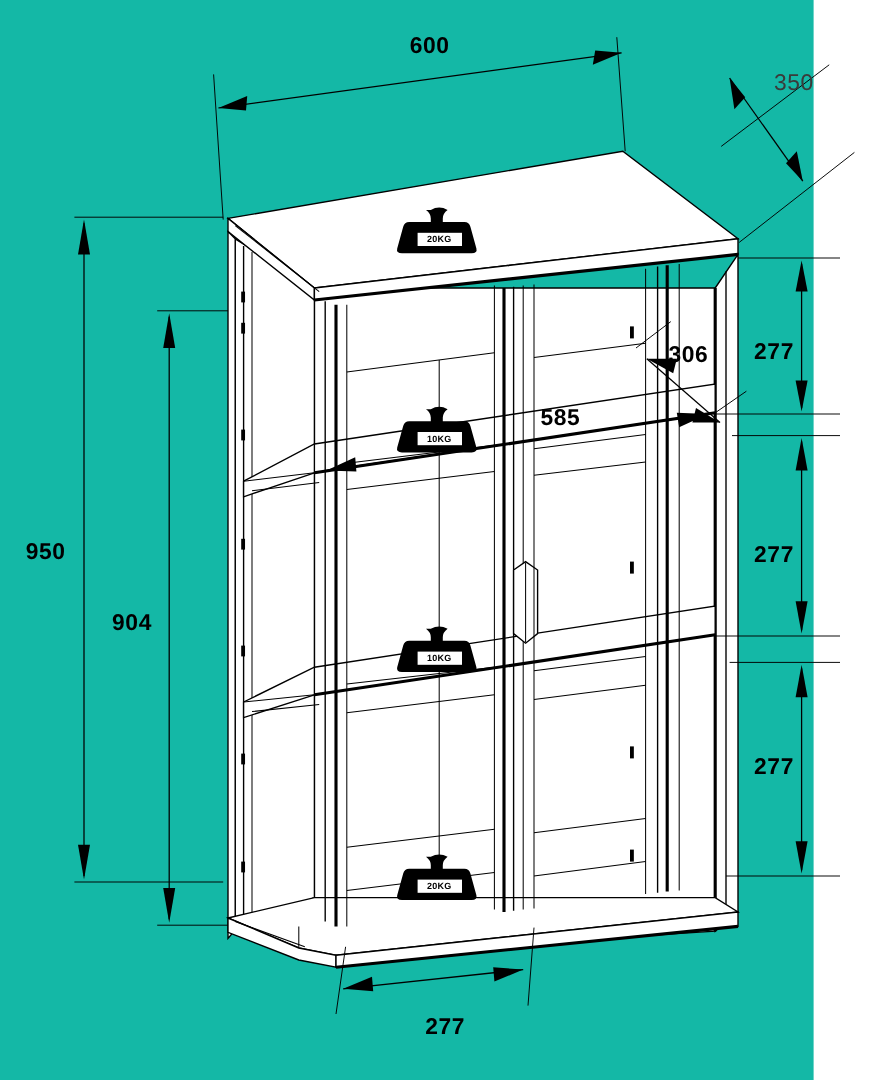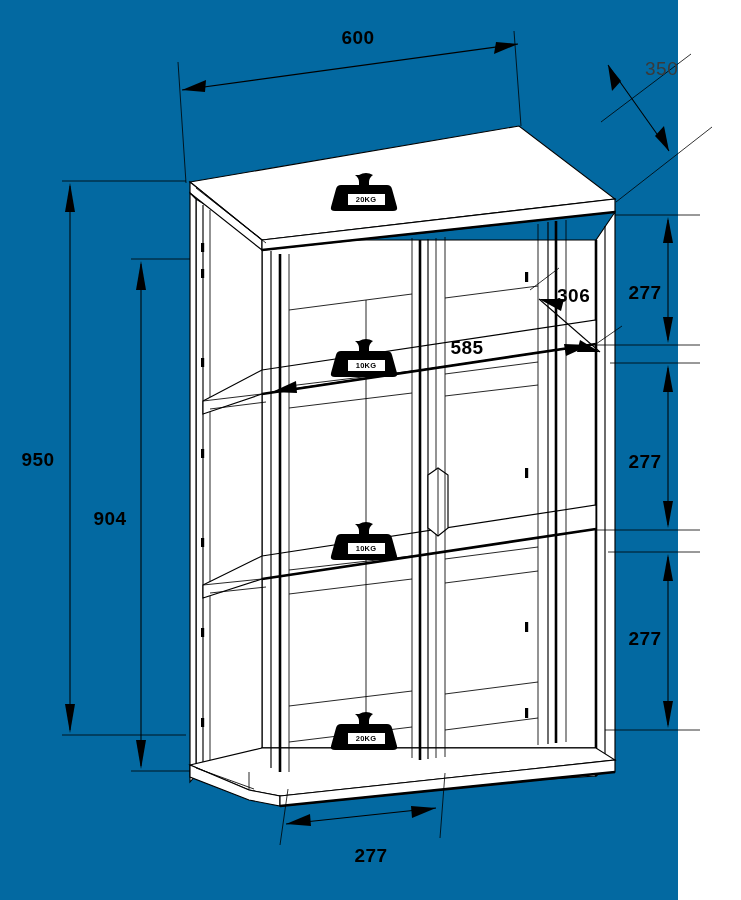--- a/index.html
+++ b/index.html
@@ -17,7 +17,7 @@
     position: relative;
     width: 678px;
     height: 900px;
-    background: #0369a1;
+    background: #14b8a6;
   }
   svg#cabinet-drawing {
     display: block;

